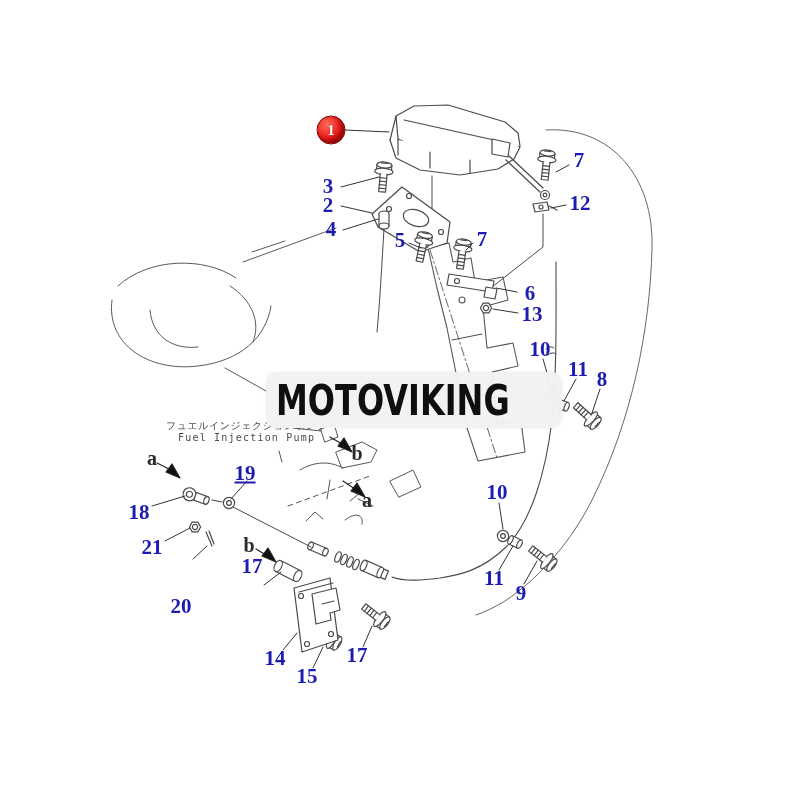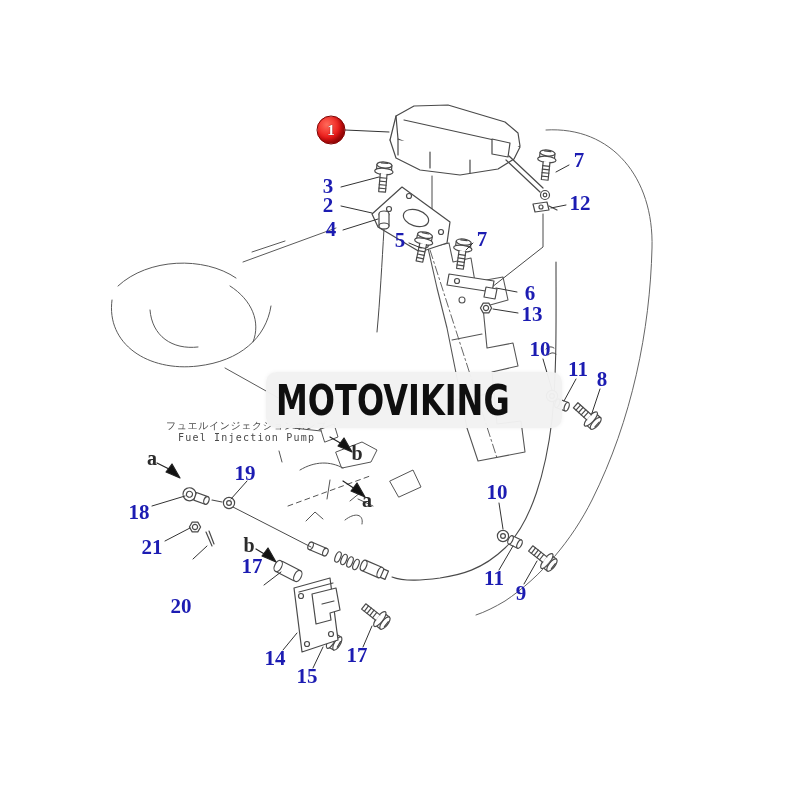--- a/index.html
+++ b/index.html
@@ -297,7 +297,7 @@
       <span class="callout" style="left: 497px; top: 492px;">10</span>
       <span class="callout" style="left: 494px; top: 578px;">11</span>
       <span class="callout" style="left: 521px; top: 593px;">9</span>
-      <span class="callout" style="left: 245px; top: 473px;">19</span>
+      <span class="callout" style="left: 245px; top: 473px; text-decoration: underline;">19</span>
       <span class="callout" style="left: 139px; top: 512px;">18</span>
       <span class="callout" style="left: 152px; top: 547px;">21</span>
       <span class="callout" style="left: 181px; top: 578px; margin-top: 28px;">20</span>

